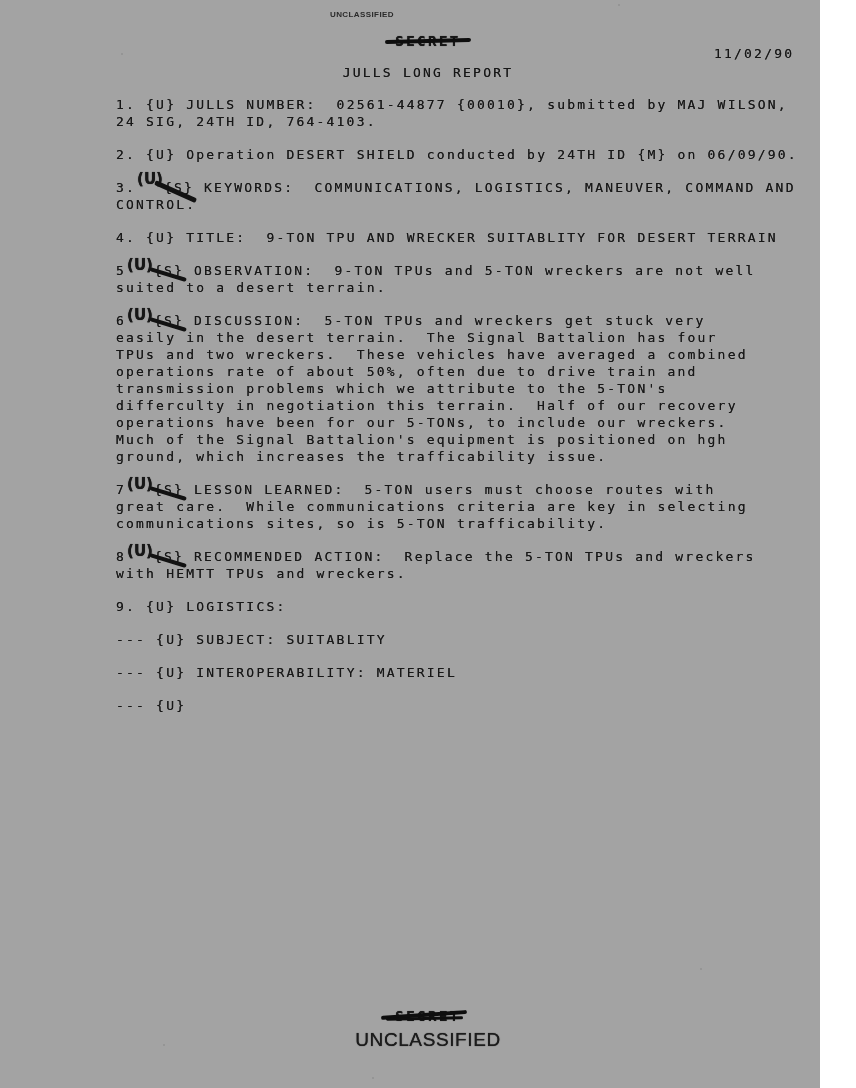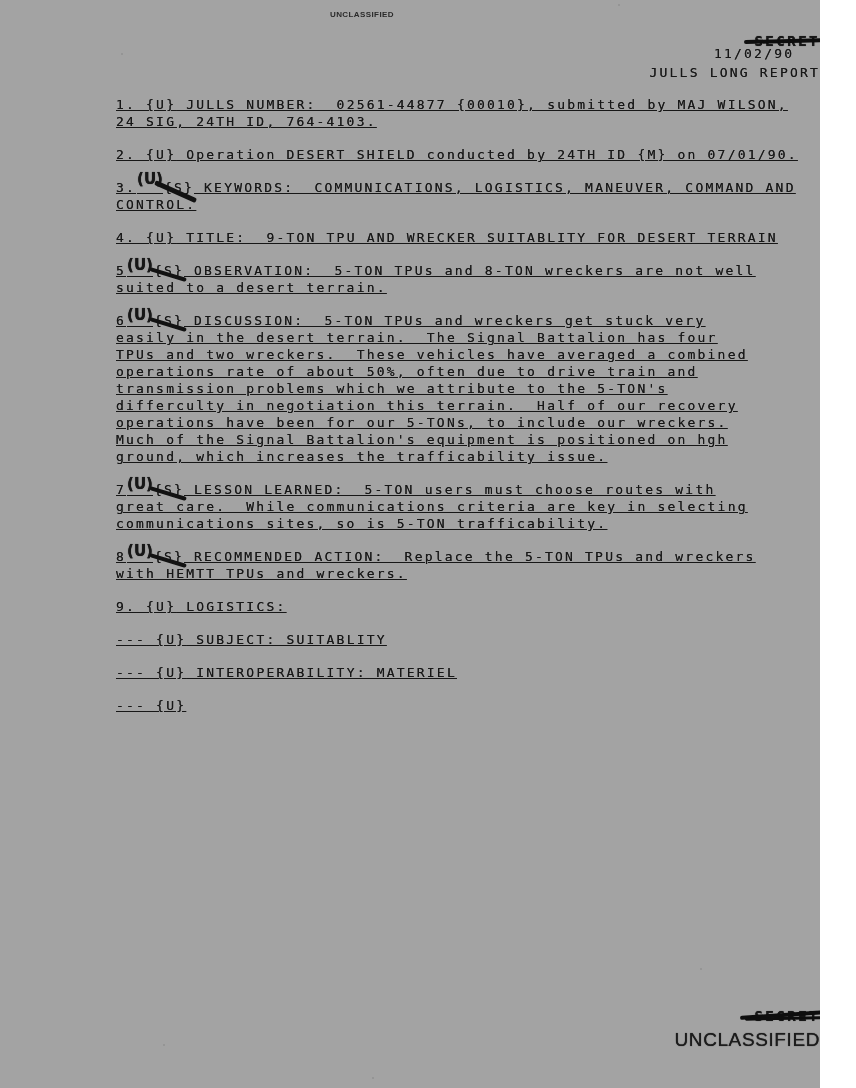--- a/index.html
+++ b/index.html
@@ -11,7 +11,7 @@
   }
   .mono { font-size:13px; line-height:17px; letter-spacing:2.2px;
           text-shadow:0 0 0.6px rgba(20,20,20,0.75); }
-  .centered { position:absolute; left:36px; right:0; text-align:right; }
+  .centered { position:absolute; left:36px; right:0; text-align:center; }
 
   
   .stamp-top { position:absolute; left:330px; top:10px;

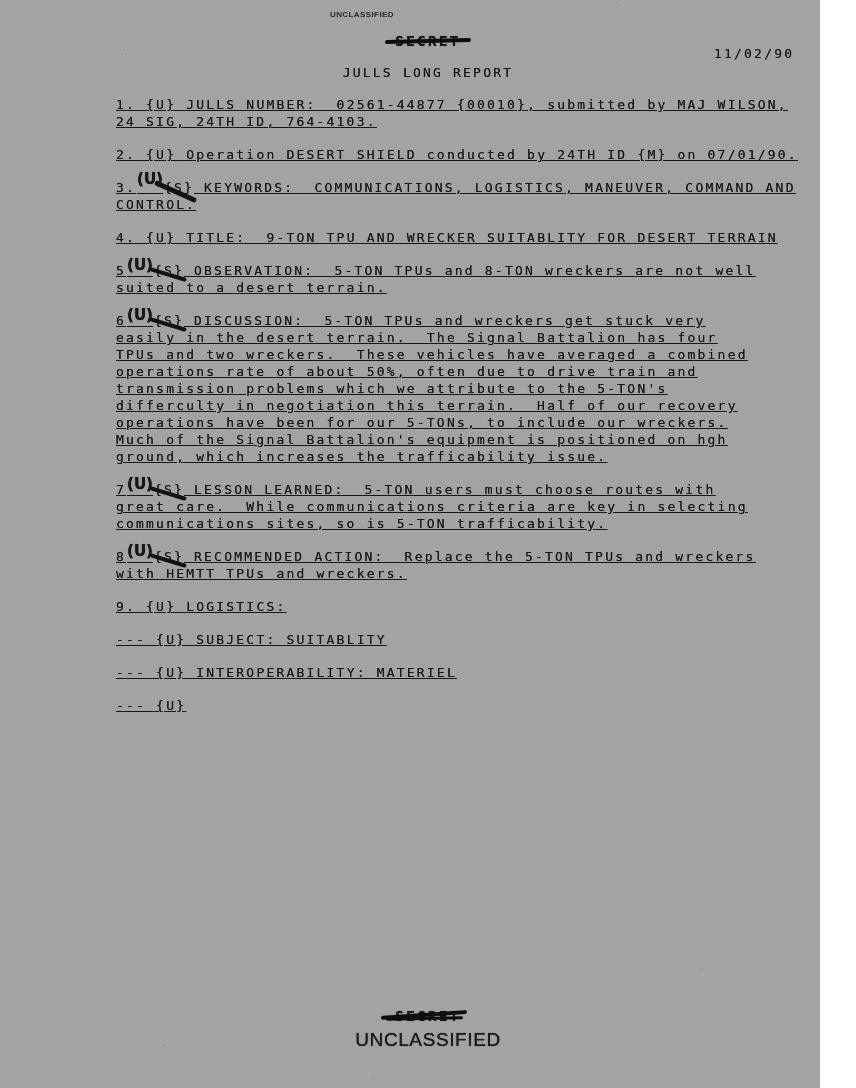--- a/index.html
+++ b/index.html
@@ -28,7 +28,7 @@
 
   
   .doc-body { position:absolute; left:116px; top:96px; width:724px; }
-  .para { white-space:pre; margin:0 0 16px 0;text-decoration:underline; }
+  .para { white-space:pre; margin:0 0 16px 0; }
   .hand-u { font-family:"DejaVu Sans", sans-serif; font-weight:bold;
     font-size:15px; letter-spacing:0; position:relative; top:-5px;
     margin:0 1px; text-shadow:0 0 0.8px #000; }

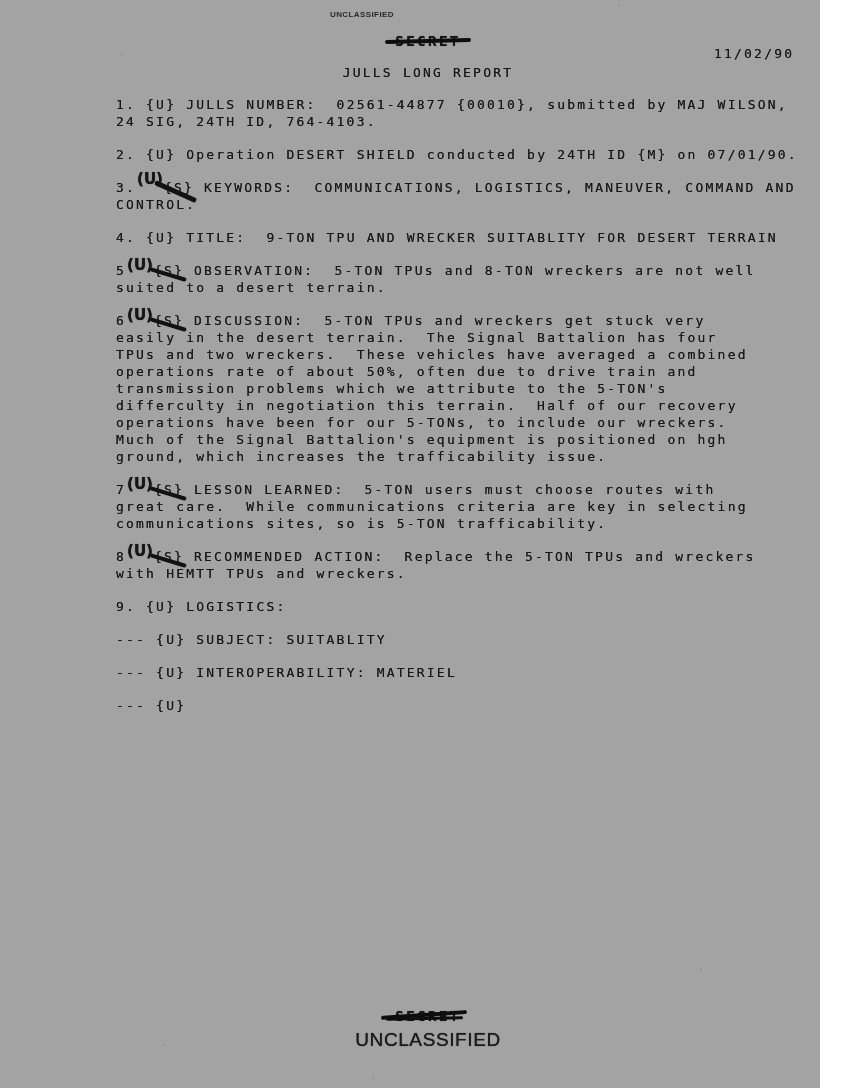--- a/index.html
+++ b/index.html
@@ -70,7 +70,7 @@
     <div class="para mono"><span>1.</span><span> {U}</span><span> JULLS NUMBER:  02561-44877 {00010}, submitted by MAJ WILSON,
 24 SIG, 24TH ID, 764-4103.</span></div>
 
-    <div class="para mono"><span>2.</span><span> {U}</span><span> Operation DESERT SHIELD conducted by 24TH ID {M} on 07/01/90.</span></div>
+    <div class="para mono"><span>2.</span><span> {U}</span><span> Operation DESERT SHIELD conducted by 24TH ID {M} on 06/09/90.</span></div>
 
     <div class="para mono"><span>3.</span><span class="hand-u raise-more">(U)</span><span class="struck"><span>{S}</span><span class="pen big"></span></span><span> KEYWORDS:  COMMUNICATIONS, LOGISTICS, MANEUVER, COMMAND AND
 CONTROL.</span></div>

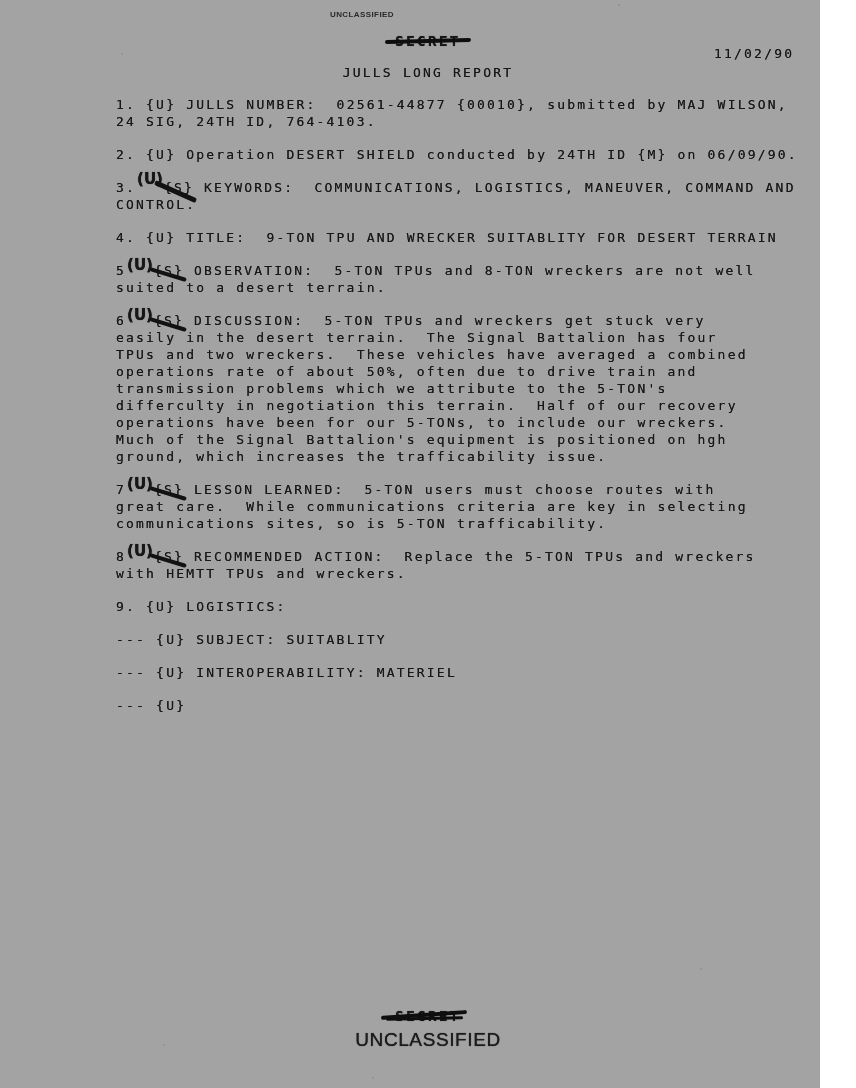--- a/index.html
+++ b/index.html
@@ -77,7 +77,7 @@
 
     <div class="para mono"><span>4.</span><span> {U}</span><span> TITLE:  9-TON TPU AND WRECKER SUITABLITY FOR DESERT TERRAIN</span></div>
 
-    <div class="para mono"><span>5</span><span class="hand-u">(U)</span><span class="struck"><span>{S}</span><span class="pen"></span></span><span> OBSERVATION:  5-TON TPUs and 8-TON wreckers are not well
+    <div class="para mono"><span>5</span><span class="hand-u">(U)</span><span class="struck"><span>{S}</span><span class="pen"></span></span><span> OBSERVATION:  9-TON TPUs and 5-TON wreckers are not well
 suited to a desert terrain.</span></div>
 
     <div class="para mono"><span>6</span><span class="hand-u">(U)</span><span class="struck"><span>{S}</span><span class="pen"></span></span><span> DISCUSSION:  5-TON TPUs and wreckers get stuck very

